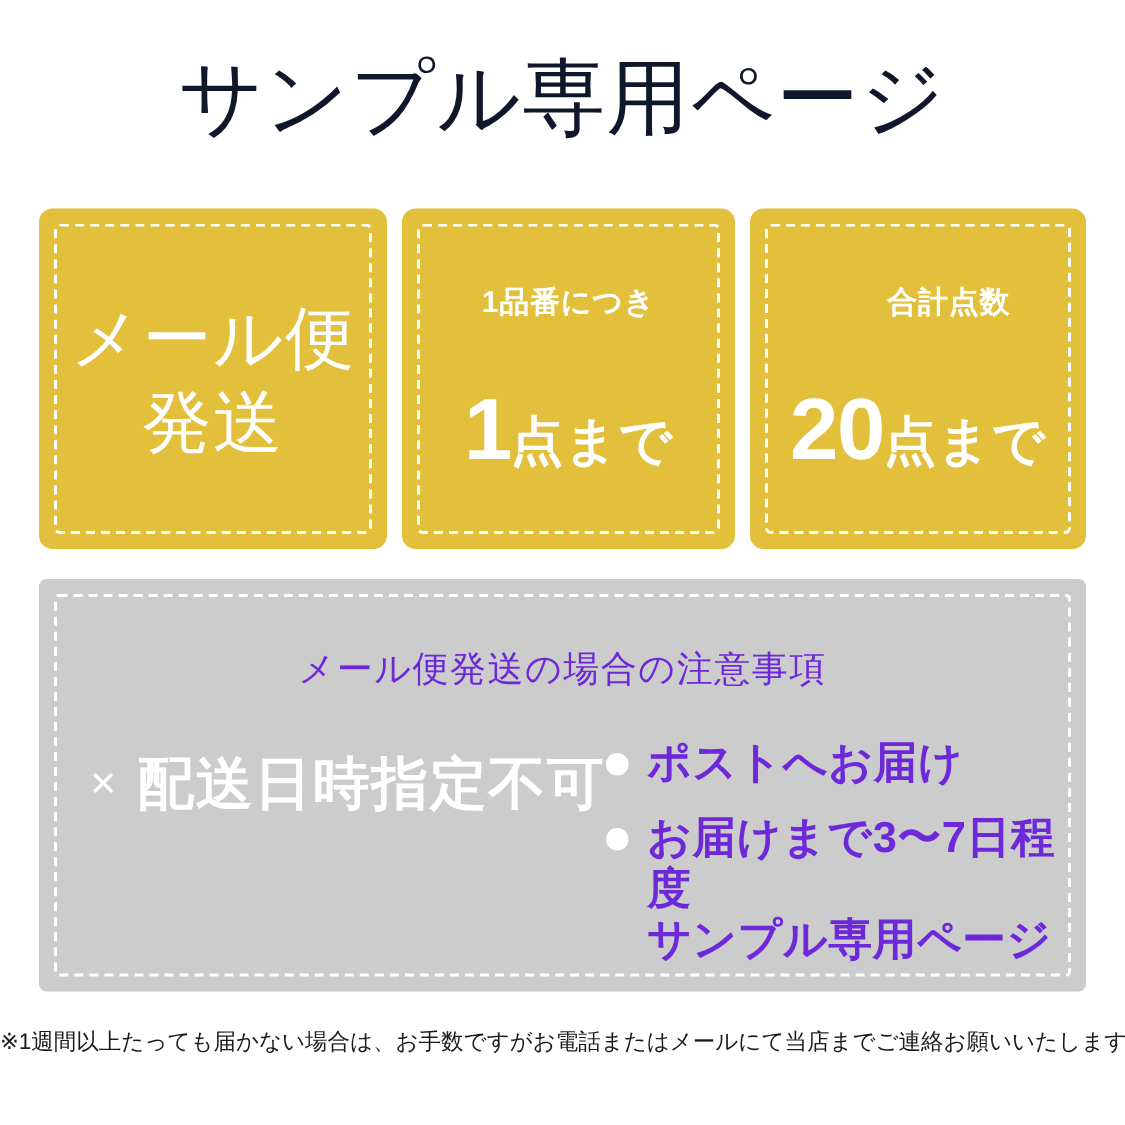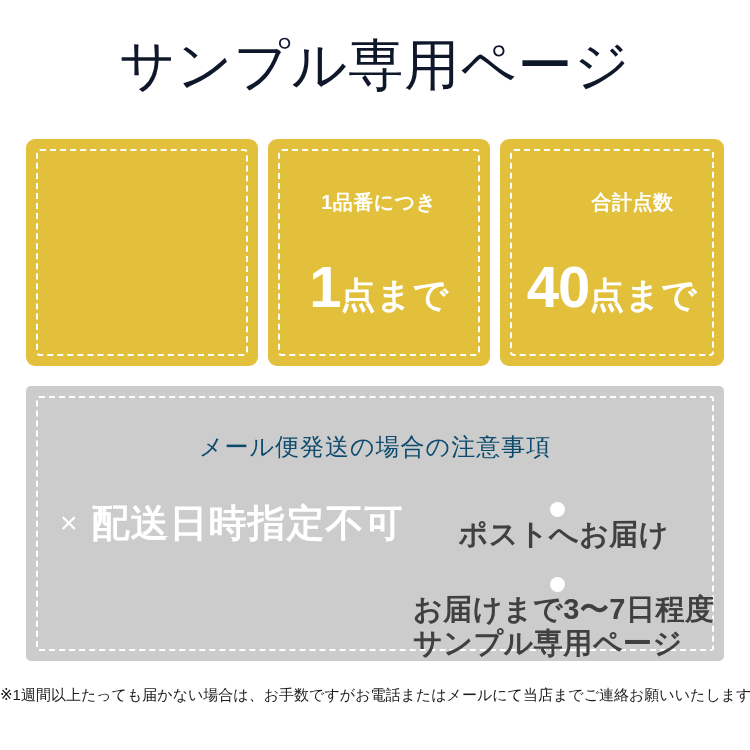--- a/index.html
+++ b/index.html
@@ -249,6 +249,10 @@
 
     <div class="card card-1">
       <div class="card-dash"></div>
+      <div class="card-inner">
+        <div class="card1-line">メール便</div>
+        <div class="card1-line">発送</div>
+      </div>
     </div>
 
     <div class="card card-2">

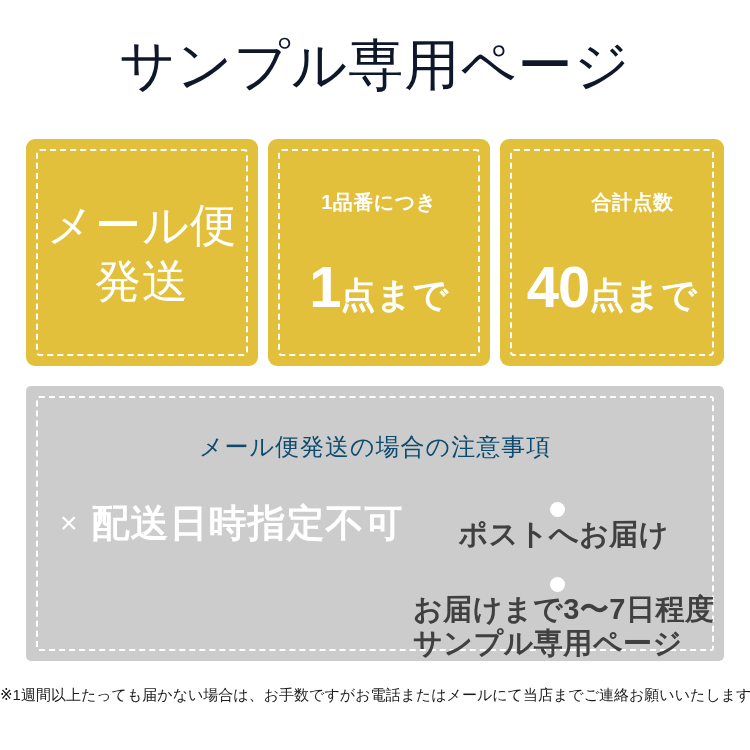--- a/index.html
+++ b/index.html
@@ -270,7 +270,7 @@
       <div class="card-inner">
         <div class="card-caption">合計点数</div>
         <div class="card-amount">
-          <span class="num">40</span><span class="unit">点まで</span>
+          <span class="num">20</span><span class="unit">点まで</span>
         </div>
       </div>
     </div>

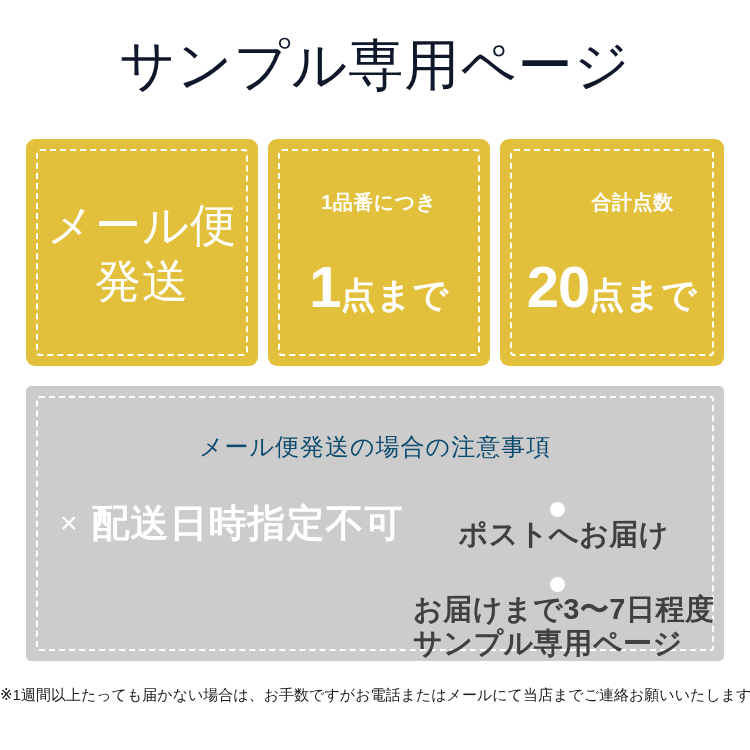--- a/index.html
+++ b/index.html
@@ -150,7 +150,7 @@
     font-size: 24px;
     line-height: 30px;
     letter-spacing: 1px;
-    color: #0c4a6e;
+    color: #6d28d9;
     font-weight: 400;
     white-space: nowrap;
   }

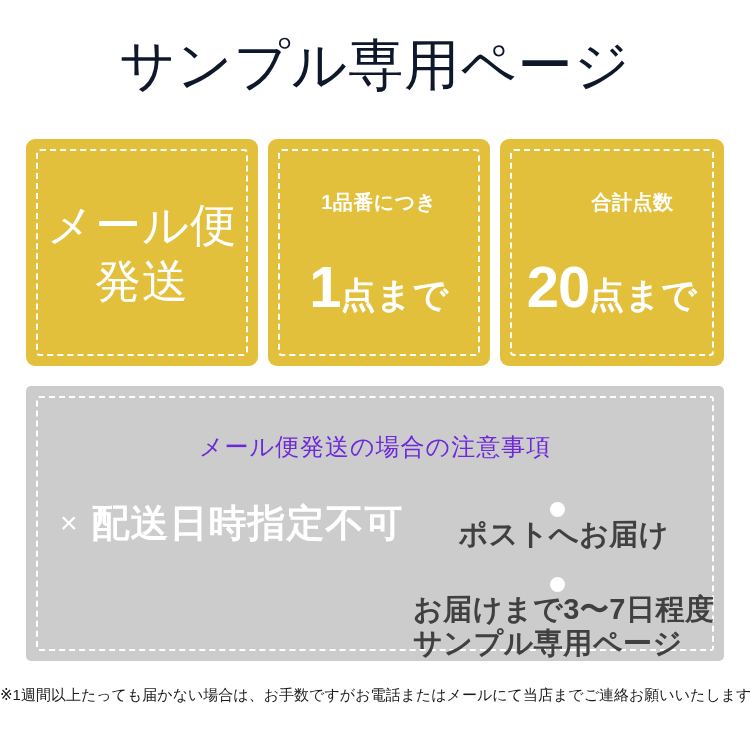--- a/index.html
+++ b/index.html
@@ -201,10 +201,9 @@
   }
   .bullet-item {
     display: flex;
-    align-items: center;
-    color: #404040;
+    align-items: flex-start;
+    color: #6d28d9;
     margin-bottom: 16px;
-    flex-direction: column;
   }
   .bullet-item:last-child { margin-bottom: 0; }
   .bullet-dot {

